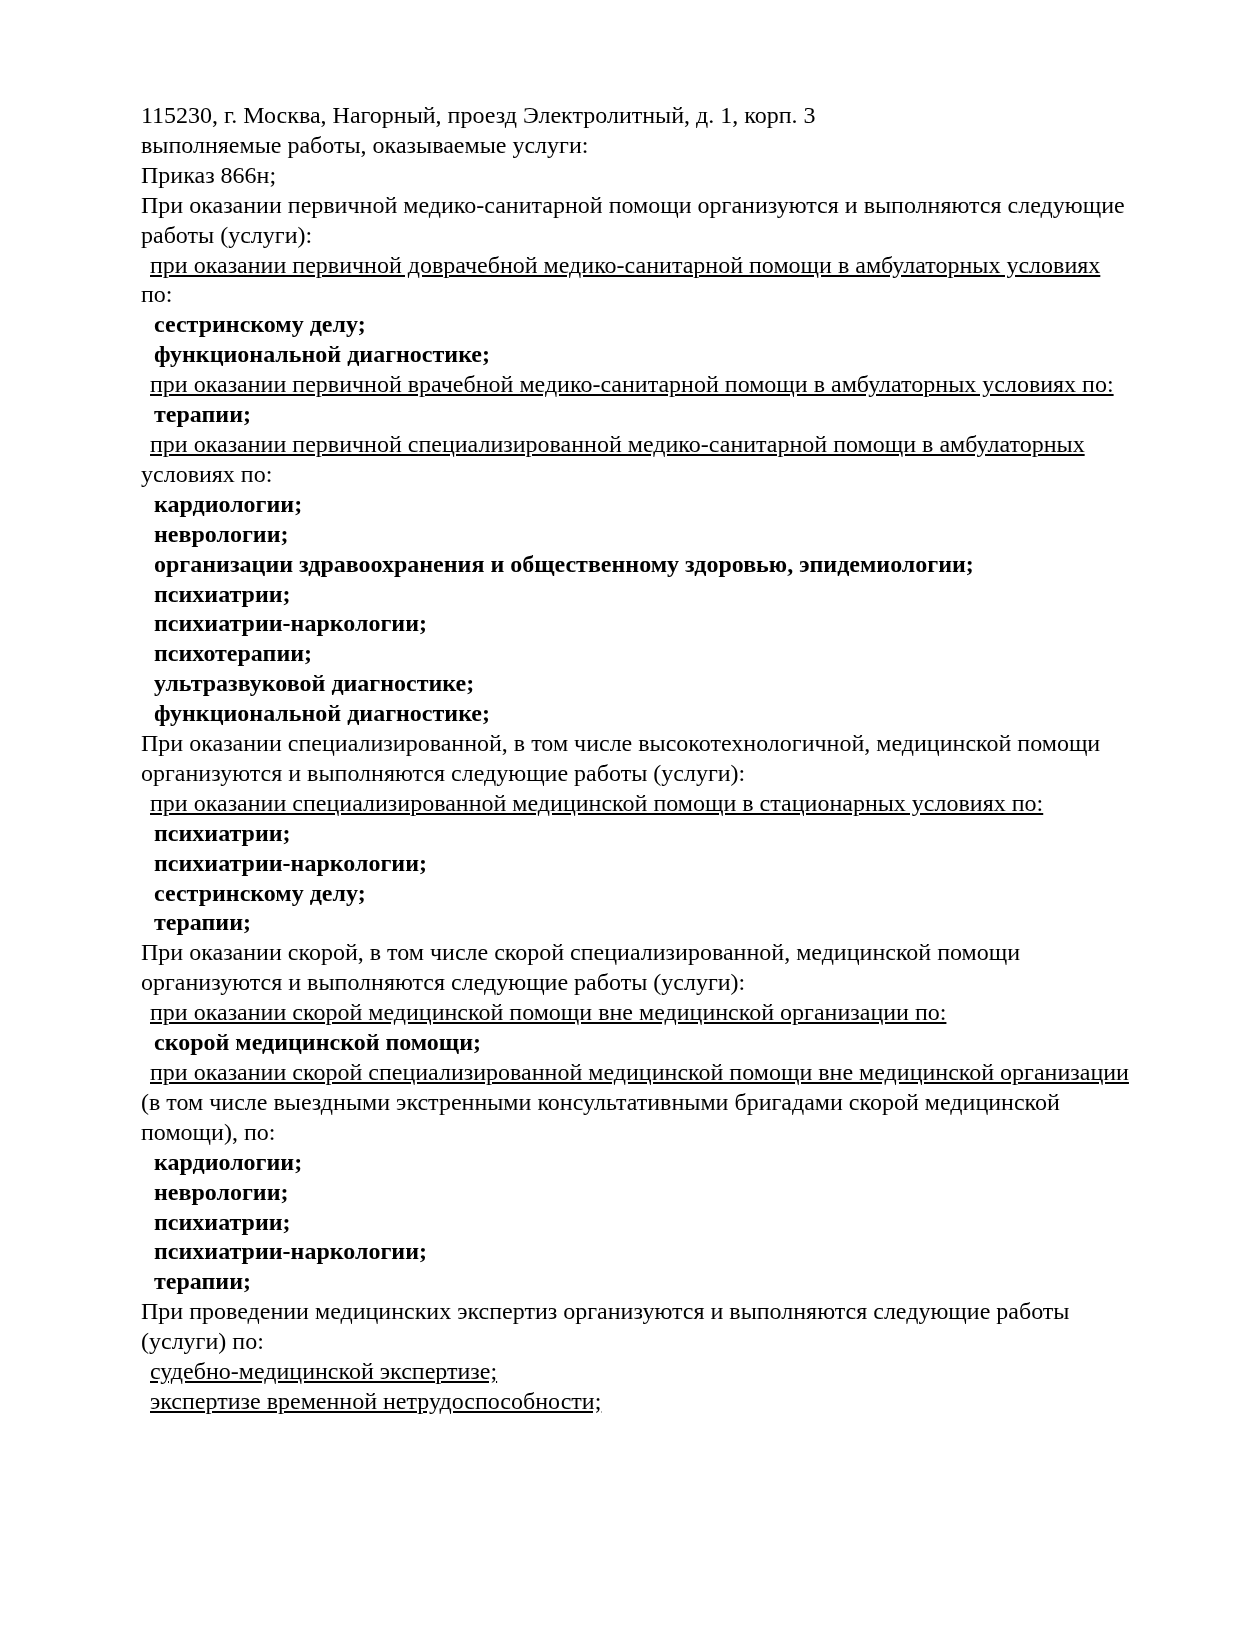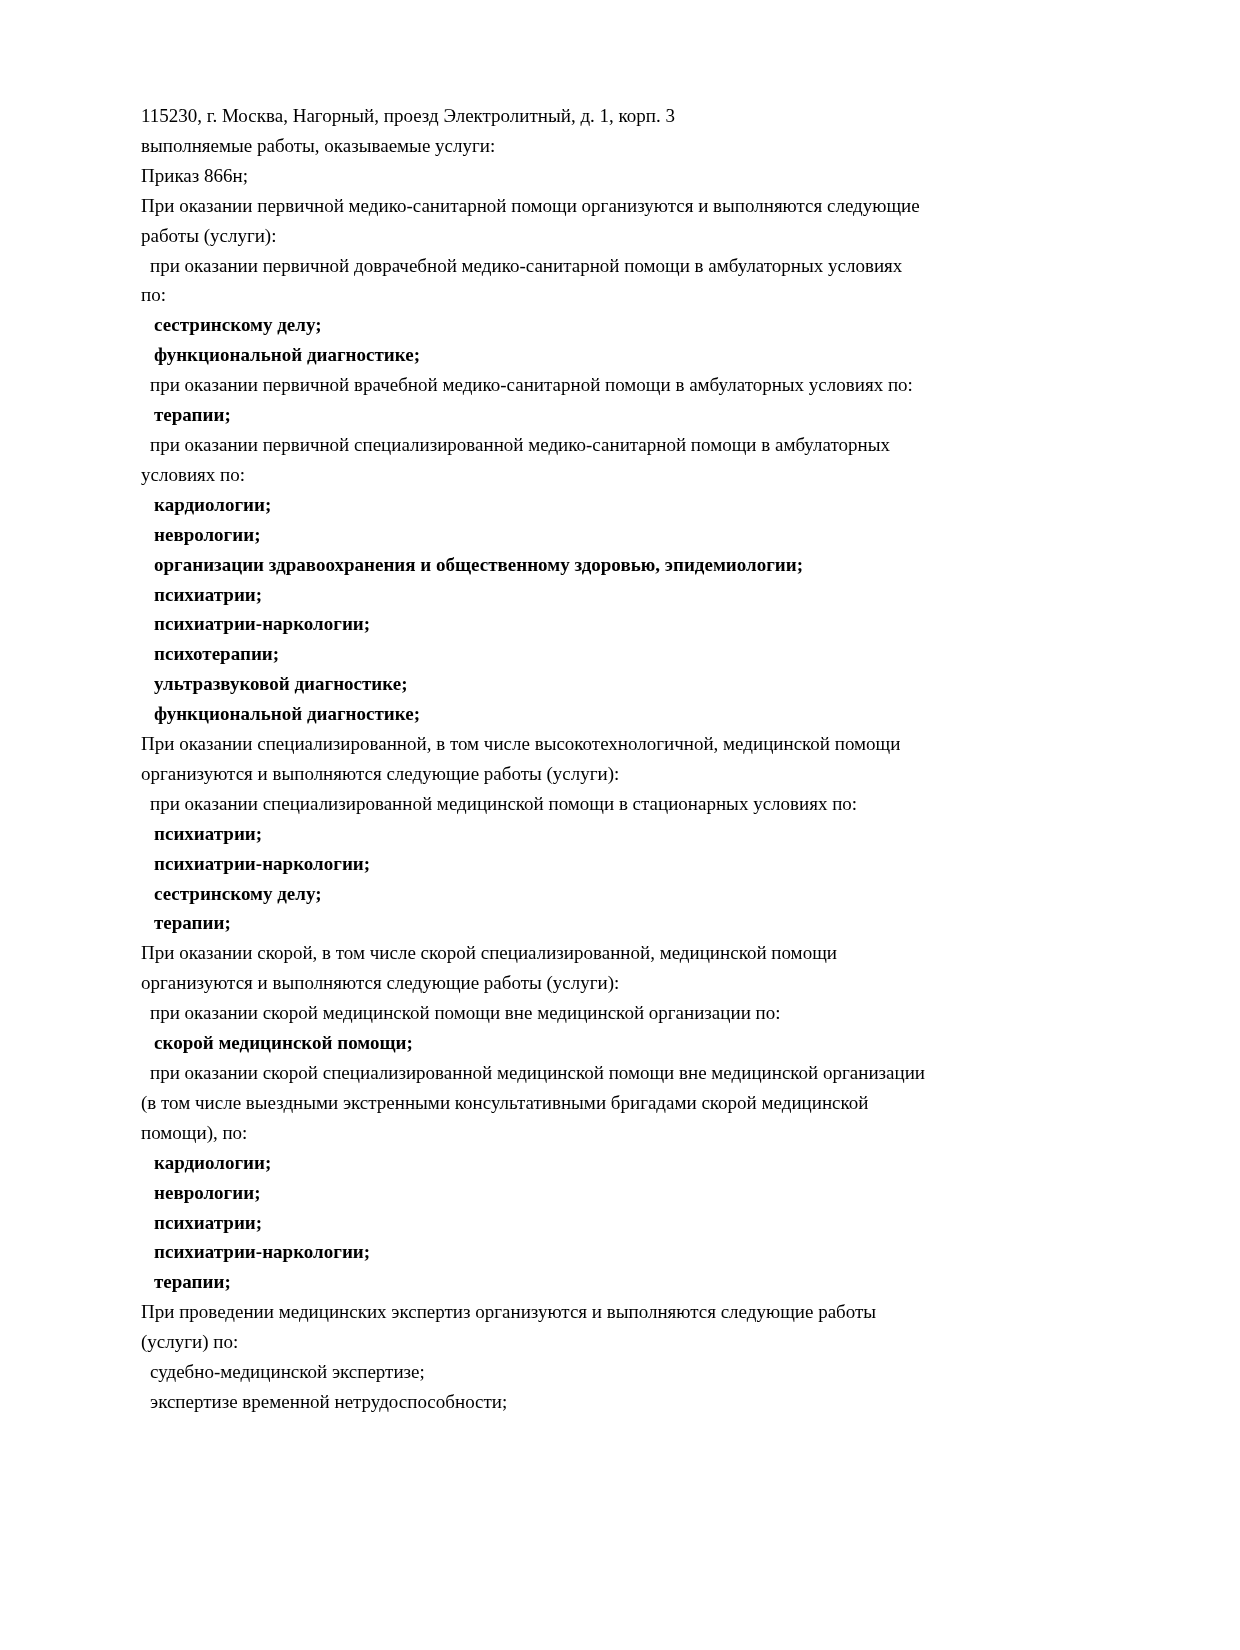--- a/index.html
+++ b/index.html
@@ -18,7 +18,7 @@
     left: 141px;
     top: 101px;
     font-family: "Liberation Serif", "DejaVu Serif", serif;
-    font-size: 19px;
+    font-size: 24px;
     line-height: 29.9px;
     color: #000000;
     white-space: pre;

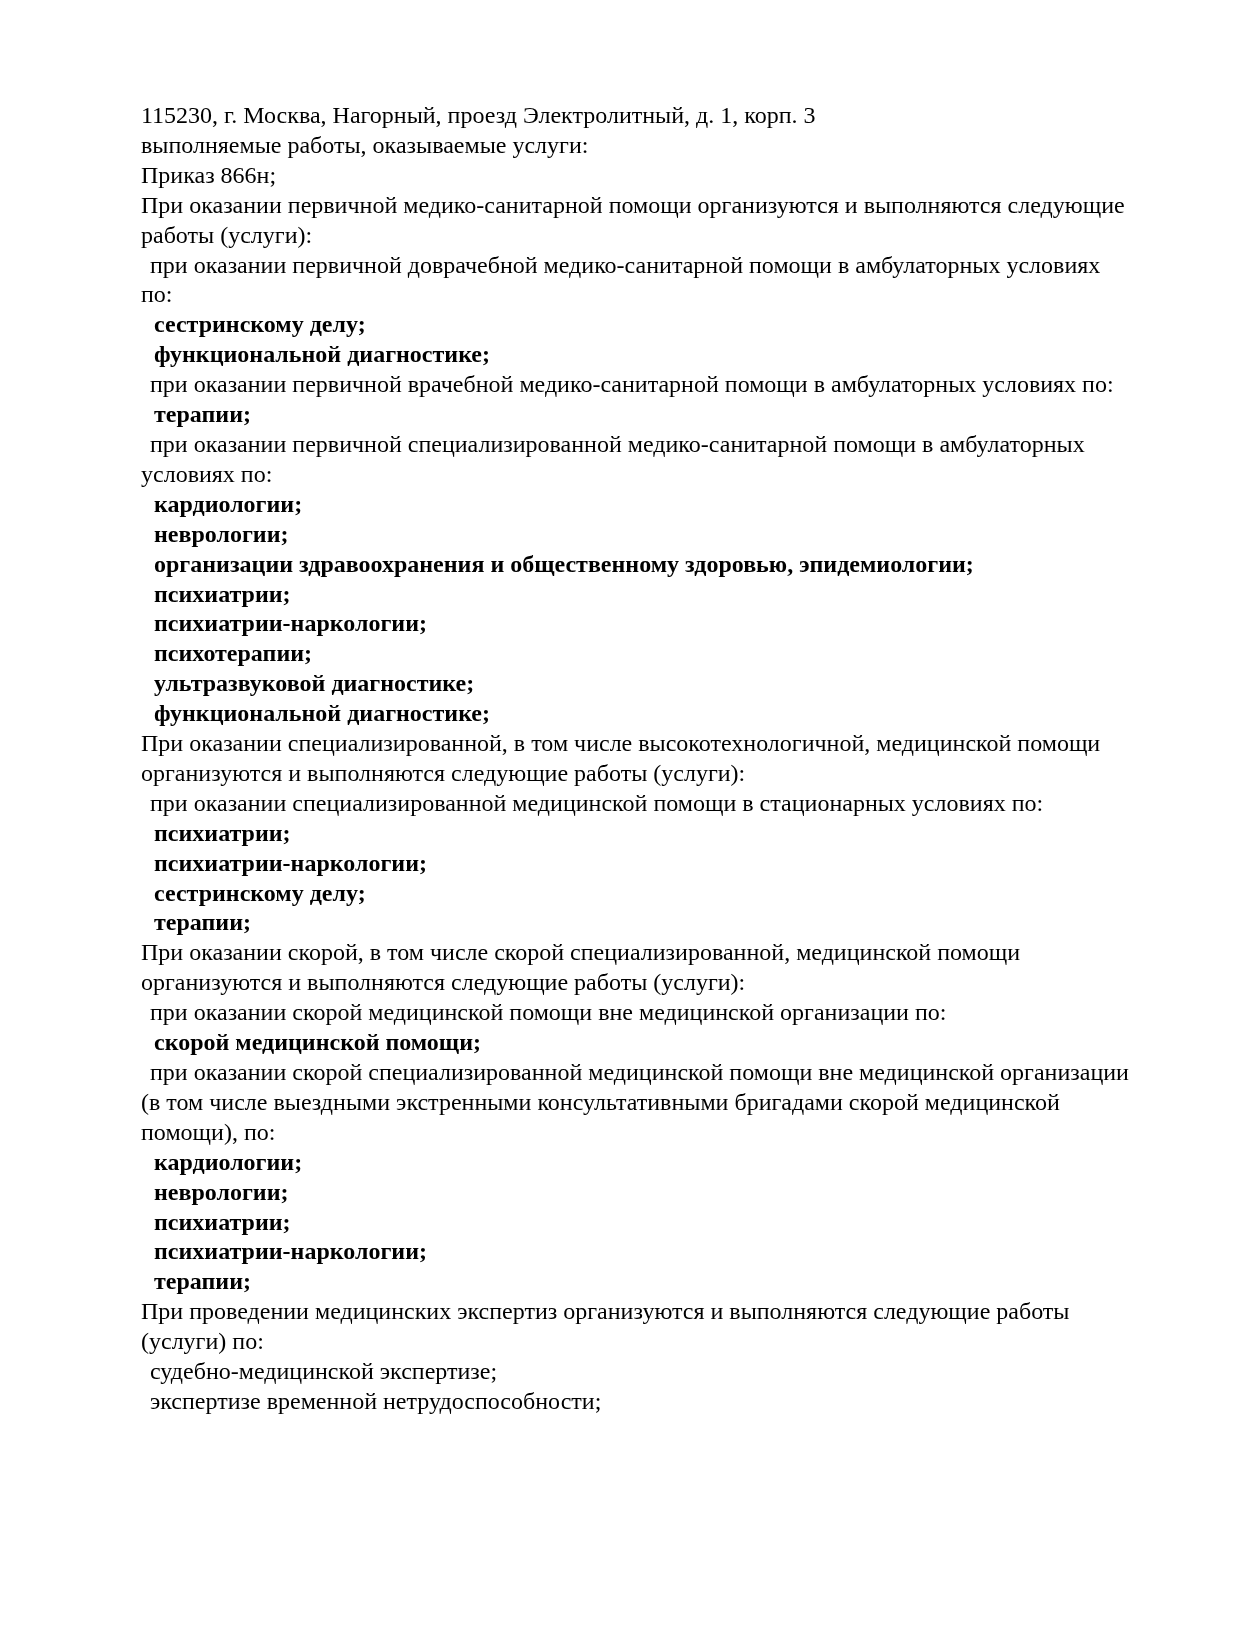--- a/index.html
+++ b/index.html
@@ -25,7 +25,7 @@
   }
   .line { white-space: pre; }
   .ind0 { padding-left: 0; }
-  .ind1 { padding-left: 9px; }
+  .ind1 { padding-left: 9px; text-decoration: underline; }
   .ind2 { padding-left: 13px; font-weight: bold; }
 </style>
 </head>

